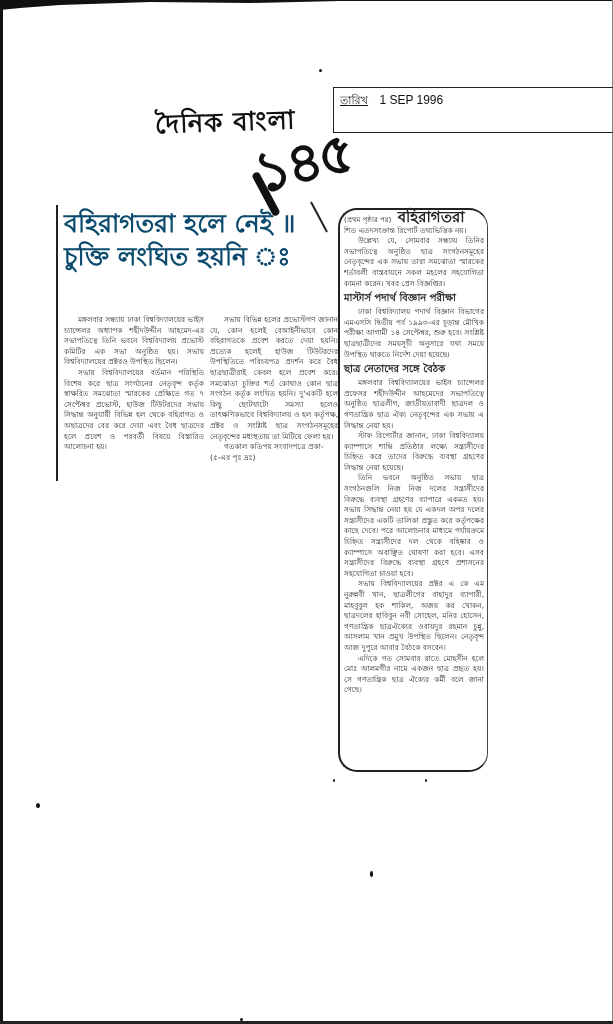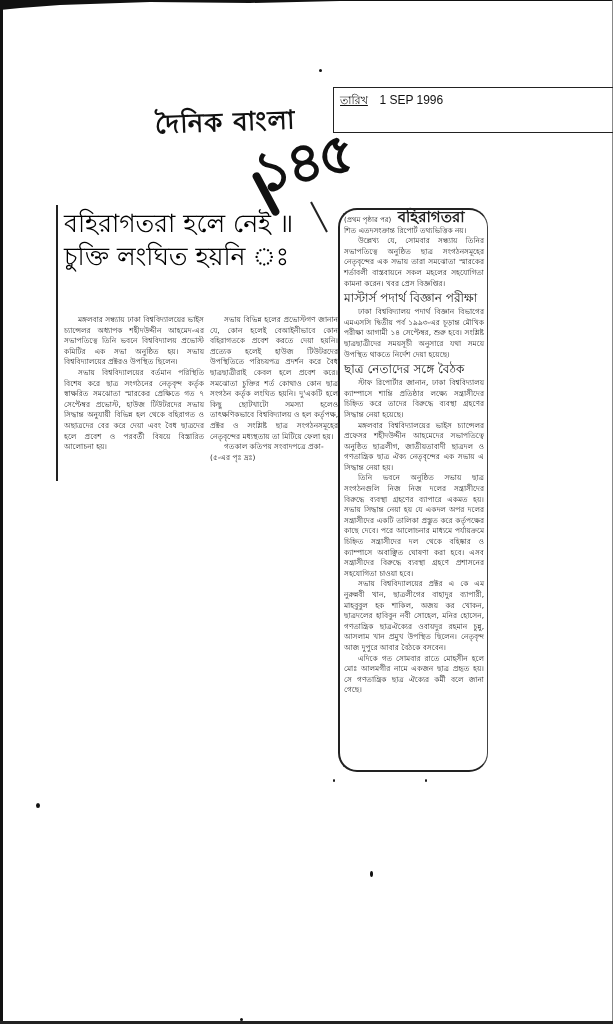--- a/index.html
+++ b/index.html
@@ -27,7 +27,7 @@
   .handstroke { position: absolute; left: 262px; top: 170px; width: 8px; height: 48px; background: #111; border-radius: 4px; transform: rotate(-28deg); }
 
   .article-left { position: absolute; left: 56px; top: 205px; width: 283px; height: 276px; border-left: 2.5px solid #222; }
-  .headline { position: absolute; left: 6px; top: 2px; width: 278px; font-family: "DejaVu Sans", sans-serif; font-weight: normal; font-size: 25px; line-height: 33px; color: #000000; }
+  .headline { position: absolute; left: 6px; top: 2px; width: 278px; font-family: "DejaVu Sans", sans-serif; font-weight: bold; font-size: 25px; line-height: 33px; color: #0c4a6e; }
   .headline div { white-space: nowrap; }
   .col { position: absolute; font-size: 7.4px; line-height: 10.6px; color: #222; text-align: justify; }
   .col p { margin: 0; text-indent: 14px; }

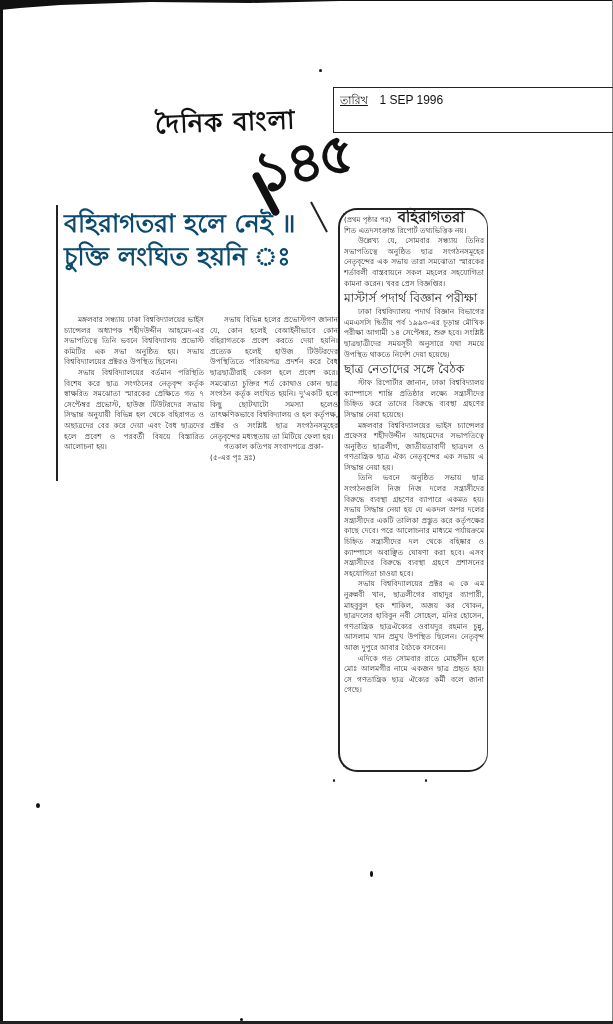--- a/index.html
+++ b/index.html
@@ -40,7 +40,7 @@
   .cont-head { text-indent: 0 !important; }
   .cont-head .small { font-size: 7px; }
   .cont-head .big { font-size: 15px; font-weight: bold; margin-left: 4px; }
-  .subhead { font-weight: normal; font-size: 12px; line-height: 14px; text-indent: 0 !important; margin: 2px 0 !important; }
+  .subhead { font-weight: bold; font-size: 10px; line-height: 14px; text-indent: 0 !important; margin: 2px 0 !important; }
 
   .diag { position: absolute; left: 318px; top: 200px; width: 2px; height: 34px; background: #222; transform: rotate(-28deg); }
   .speck { position: absolute; background: #111; border-radius: 50%; }

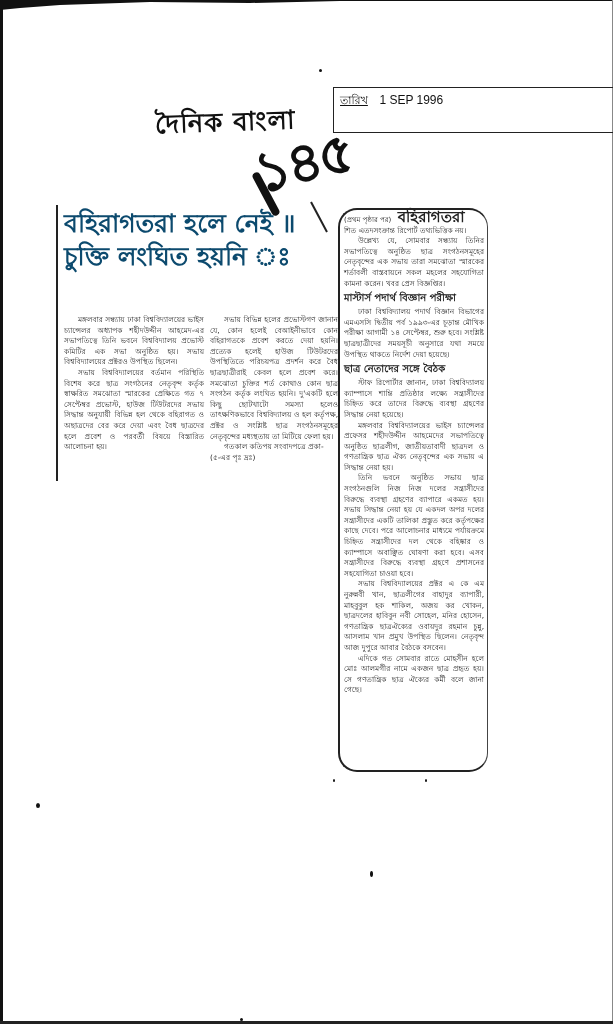--- a/index.html
+++ b/index.html
@@ -97,8 +97,8 @@
     <p class="subhead">মাস্টার্স পদার্থ বিজ্ঞান পরীক্ষা</p>
     <p>ঢাকা বিশ্ববিদ্যালয় পদার্থ বিজ্ঞান বিভাগের এমএসসি দ্বিতীয় পর্ব ১৯৯৩-এর চূড়ান্ত মৌখিক পরীক্ষা আগামী ১৪ সেপ্টেম্বর, শুরু হবে। সংশ্লিষ্ট ছাত্রছাত্রীদের সময়সূচী অনুসারে যথা সময়ে উপস্থিত থাকতে নির্দেশ দেয়া হয়েছে।</p>
     <p class="subhead">ছাত্র নেতাদের সঙ্গে বৈঠক</p>
+    <p>মঙ্গলবার বিশ্ববিদ্যালয়ের ভাইস চ্যান্সেলর প্রফেসর শহীদউদ্দীন আহমেদের সভাপতিত্বে অনুষ্ঠিত ছাত্রলীগ, জাতীয়তাবাদী ছাত্রদল ও গণতান্ত্রিক ছাত্র ঐক্য নেতৃবৃন্দের এক সভায় এ সিদ্ধান্ত নেয়া হয়।</p>
     <p>স্টাফ রিপোর্টার জানান, ঢাকা বিশ্ববিদ্যালয় ক্যাম্পাসে শান্তি প্রতিষ্ঠার লক্ষ্যে সন্ত্রাসীদের চিহ্নিত করে তাদের বিরুদ্ধে ব্যবস্থা গ্রহণের সিদ্ধান্ত নেয়া হয়েছে।</p>
-    <p>মঙ্গলবার বিশ্ববিদ্যালয়ের ভাইস চ্যান্সেলর প্রফেসর শহীদউদ্দীন আহমেদের সভাপতিত্বে অনুষ্ঠিত ছাত্রলীগ, জাতীয়তাবাদী ছাত্রদল ও গণতান্ত্রিক ছাত্র ঐক্য নেতৃবৃন্দের এক সভায় এ সিদ্ধান্ত নেয়া হয়।</p>
     <p>তিনি ভবনে অনুষ্ঠিত সভায় ছাত্র সংগঠনগুলি নিজ নিজ দলের সন্ত্রাসীদের বিরুদ্ধে ব্যবস্থা গ্রহণের ব্যাপারে একমত হয়। সভায় সিদ্ধান্ত নেয়া হয় যে একদল অপর দলের সন্ত্রাসীদের একটি তালিকা প্রস্তুত করে কর্তৃপক্ষের কাছে দেবে। পরে আলোচনার মাধ্যমে পর্যায়ক্রমে চিহ্নিত সন্ত্রাসীদের দল থেকে বহিষ্কার ও ক্যাম্পাসে অবাঞ্ছিত ঘোষণা করা হবে। এসব সন্ত্রাসীদের বিরুদ্ধে ব্যবস্থা গ্রহণে প্রশাসনের সহযোগিতা চাওয়া হবে।</p>
     <p>সভায় বিশ্ববিদ্যালয়ের প্রক্টর এ কে এম নুরুন্নবী খান, ছাত্রলীগের বাহাদুর ব্যাপারী, মাহবুবুল হক শাকিল, অজয় কর খোকন, ছাত্রদলের হাবিবুন নবী সোহেল, মনির হোসেন, গণতান্ত্রিক ছাত্রঐক্যের ওবায়দুর রহমান চুন্নু, আসলাম খান প্রমুখ উপস্থিত ছিলেন। নেতৃবৃন্দ আজ দুপুরে আবার বৈঠকে বসবেন।</p>
     <p>এদিকে গত সোমবার রাতে মোহসীন হলে মোঃ আলমগীর নামে একজন ছাত্র প্রহৃত হয়। সে গণতান্ত্রিক ছাত্র ঐক্যের কর্মী বলে জানা গেছে।</p>

